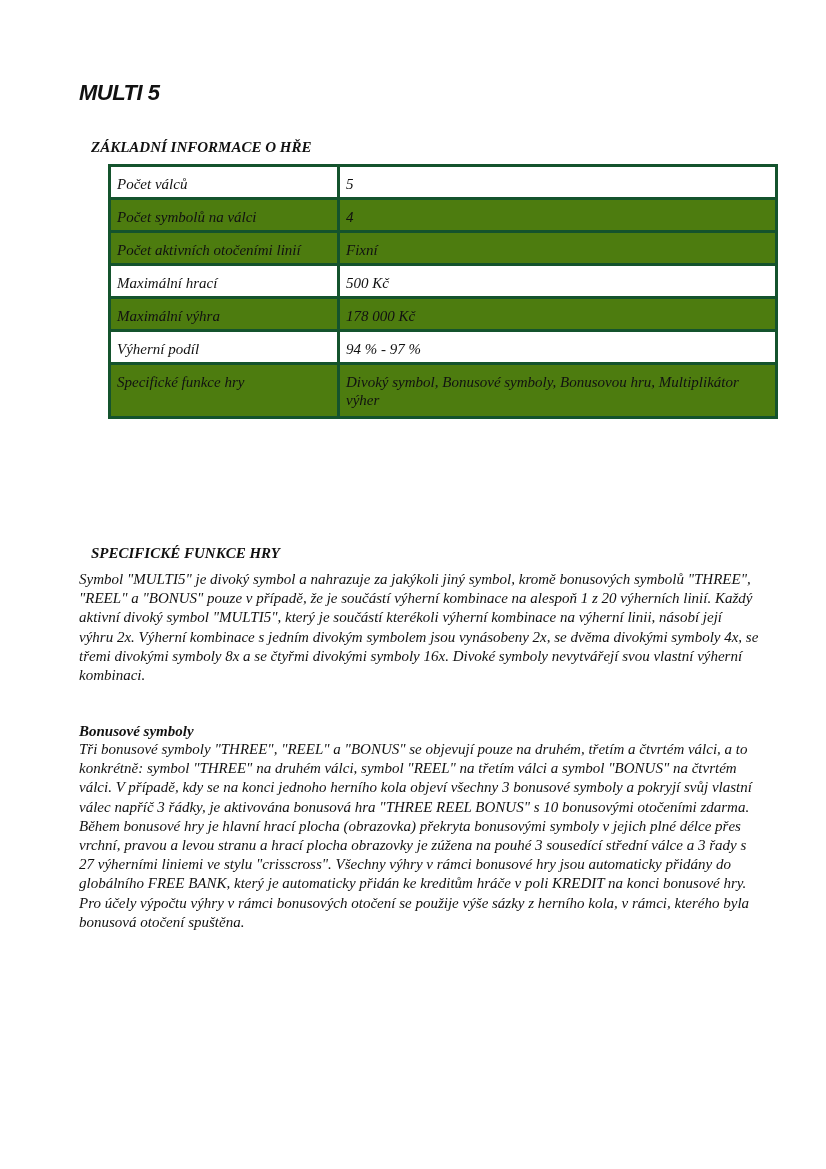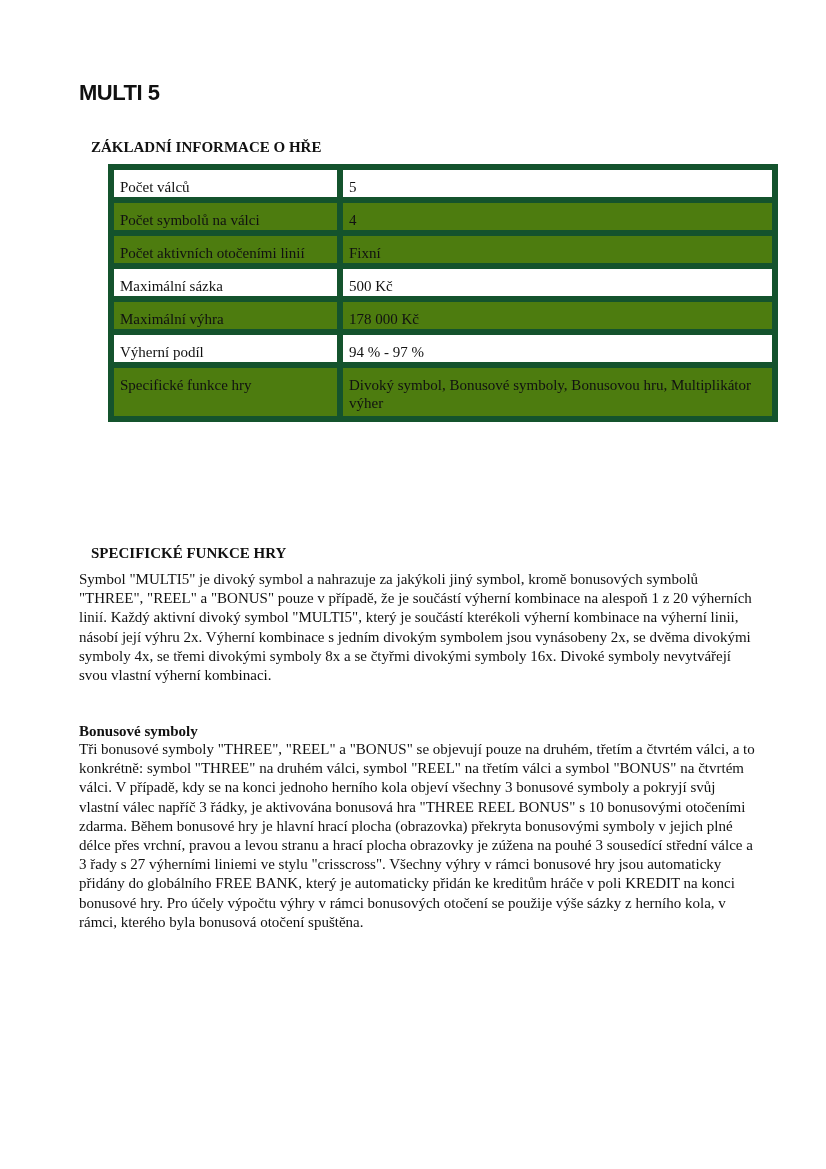--- a/index.html
+++ b/index.html
@@ -4,7 +4,7 @@
 <style>
   html, body { margin: 0; padding: 0; background: #ffffff; }
   body { width: 826px; height: 1169px; position: relative; overflow: hidden; color: #111; }
-  .page { position: absolute; left: 0; top: 0; width: 816px; height: 1169px; }
+  .page { position: absolute; left: 0; top: 0; width: 816px; height: 1169px; font-style: italic; }
   .title {
     position: absolute; left: 79px; top: 80px;
     font-family: "Liberation Sans", sans-serif; font-weight: bold;

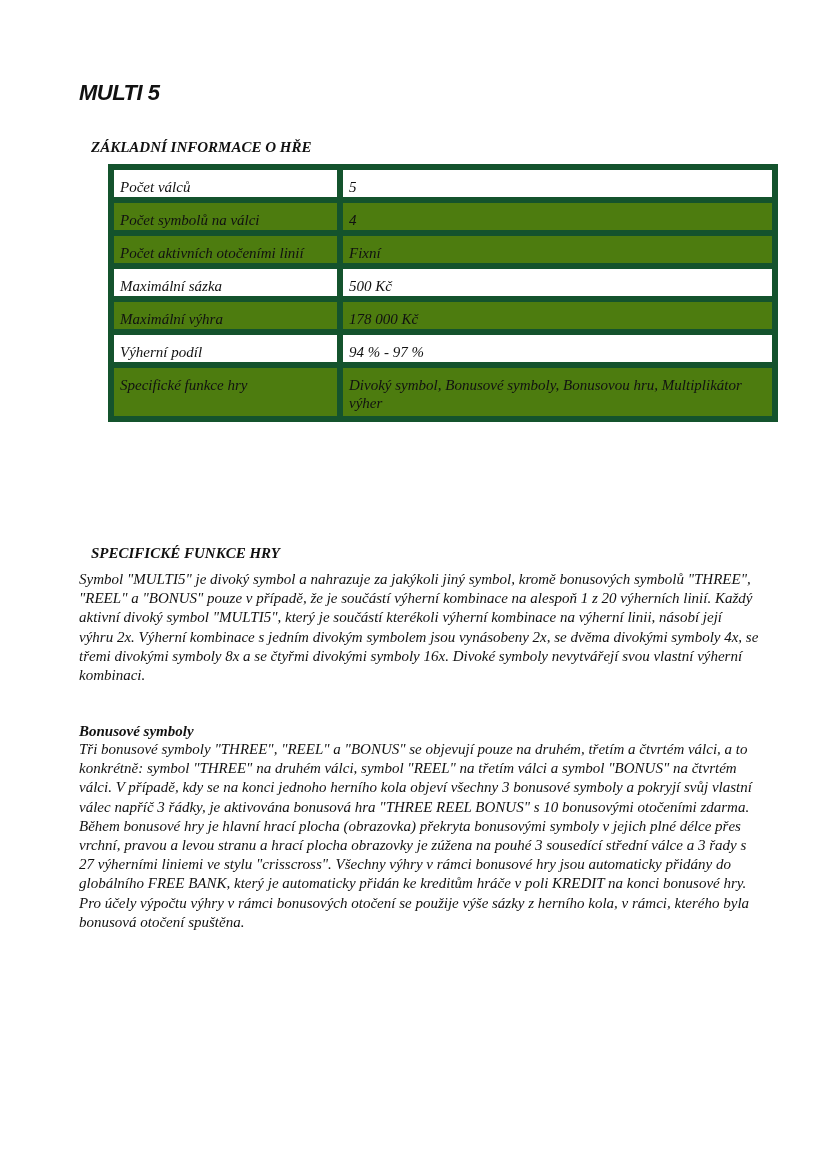--- a/index.html
+++ b/index.html
@@ -23,7 +23,7 @@
     font-family: "Liberation Serif", serif; font-size: 15px; line-height: 18px;
   }
   table.info td {
-    border: 6px solid #14532d; padding: 0 6px; vertical-align: top;
+    border: 3px solid #14532d; padding: 0 6px; vertical-align: top;
     height: 33px; box-sizing: border-box; padding-top: 8px;
   }
   table.info td.k { width: 229px; }

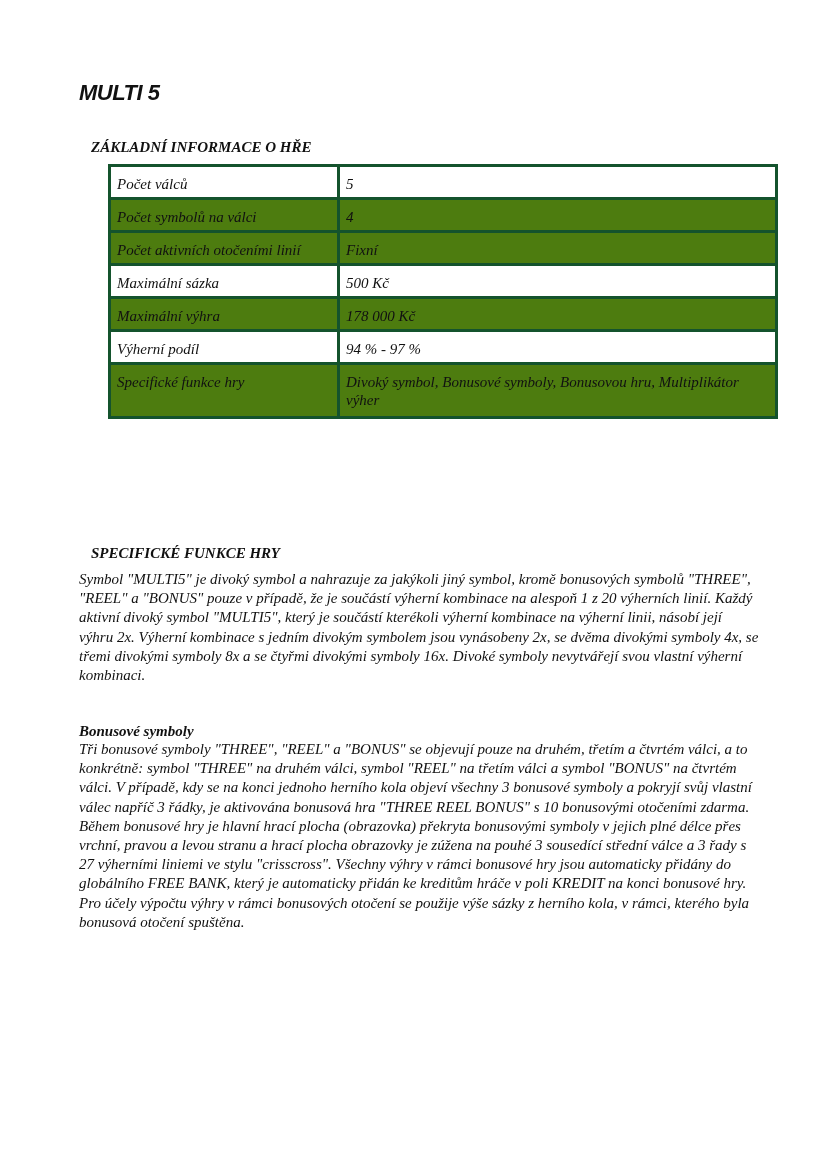--- a/index.html
+++ b/index.html
@@ -57,7 +57,7 @@
         <td>Fixní</td>
       </tr>
       <tr>
-        <td class="k">Maximální sázka</td>
+        <td class="k">Maximální hrací</td>
         <td>500 Kč</td>
       </tr>
       <tr class="alt">

